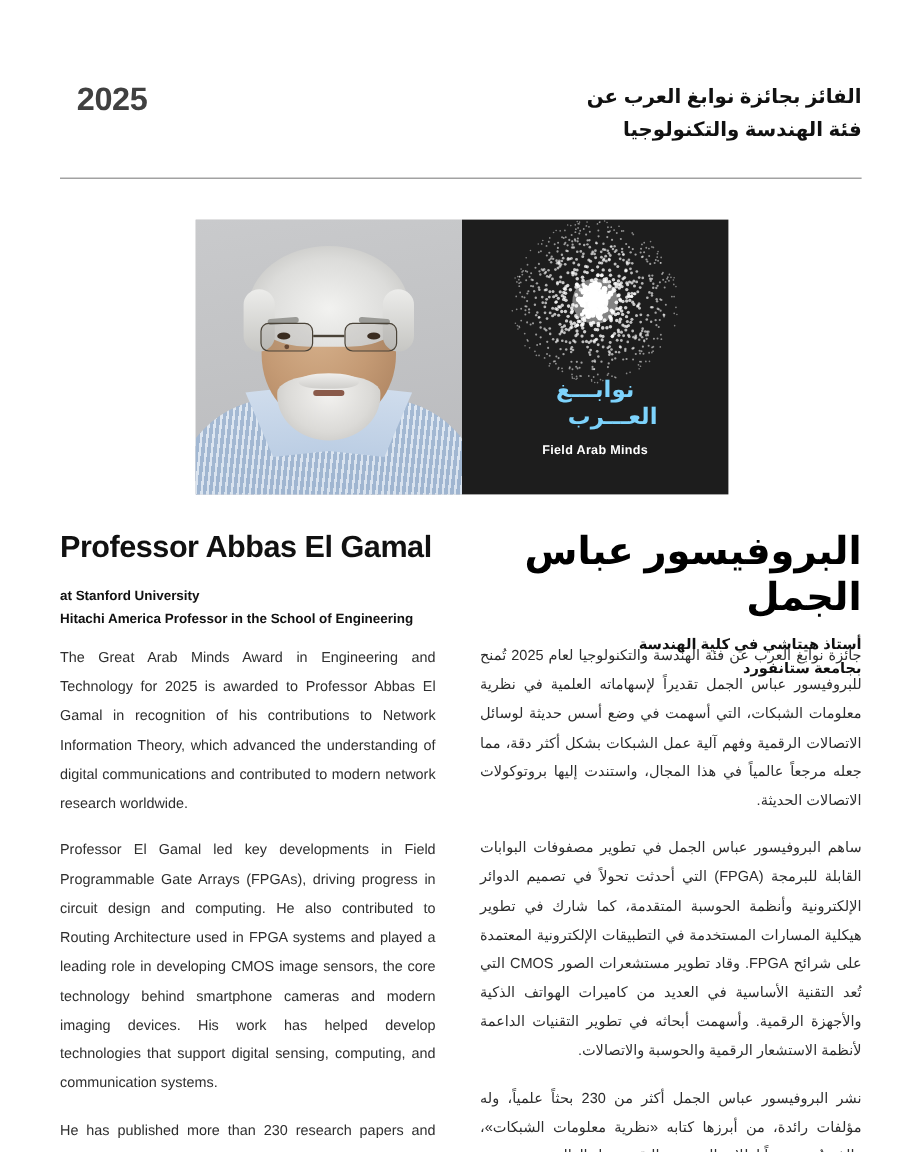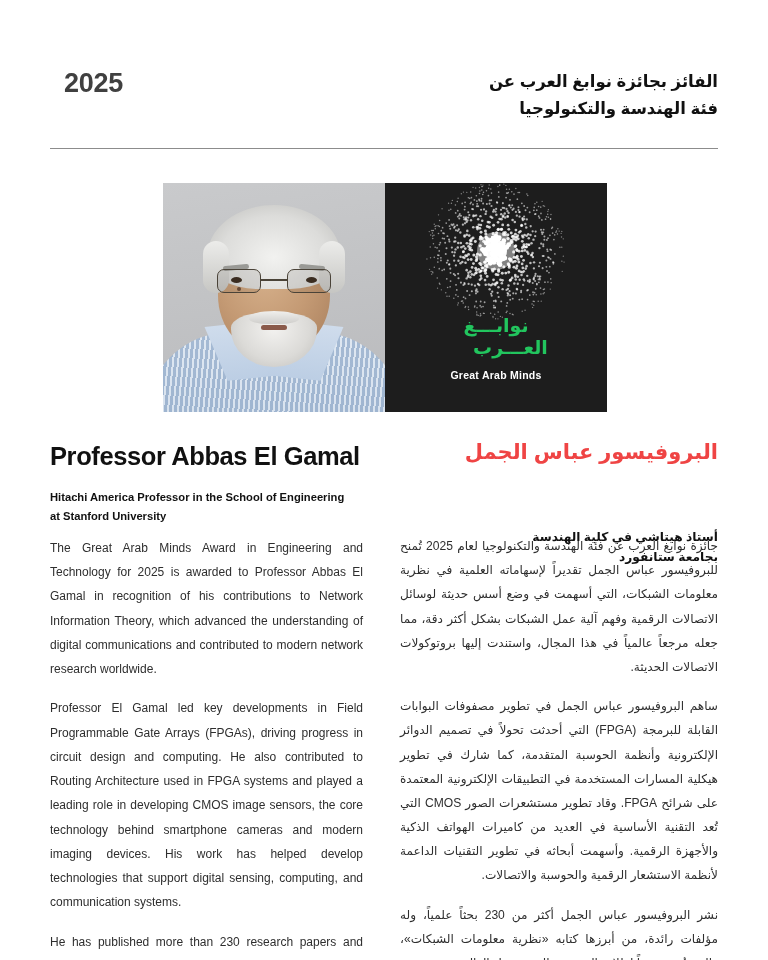--- a/index.html
+++ b/index.html
@@ -246,7 +246,7 @@
     left: 0; right: 0;
     top: 132px;
     text-align: center;
-    color: #22c55e;
+    color: #7dd3fc;
     direction: rtl;
     font-weight: bold;
   }

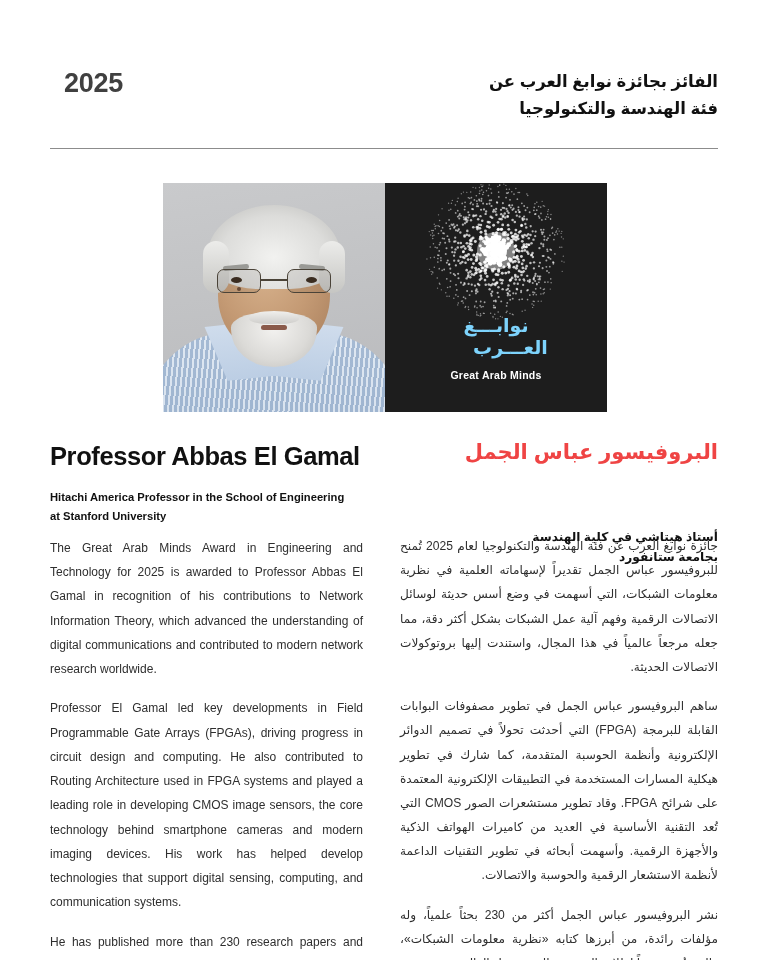--- a/index.html
+++ b/index.html
@@ -1198,7 +1198,7 @@
         <div class="l1">نوابـــغ</div>
         <div class="l2">العـــرب</div>
       </div>
-      <div class="logo-en">Great Arab Minds</div>
+      <div class="logo-en">Field Arab Minds</div>
     </div>
 
   </div>

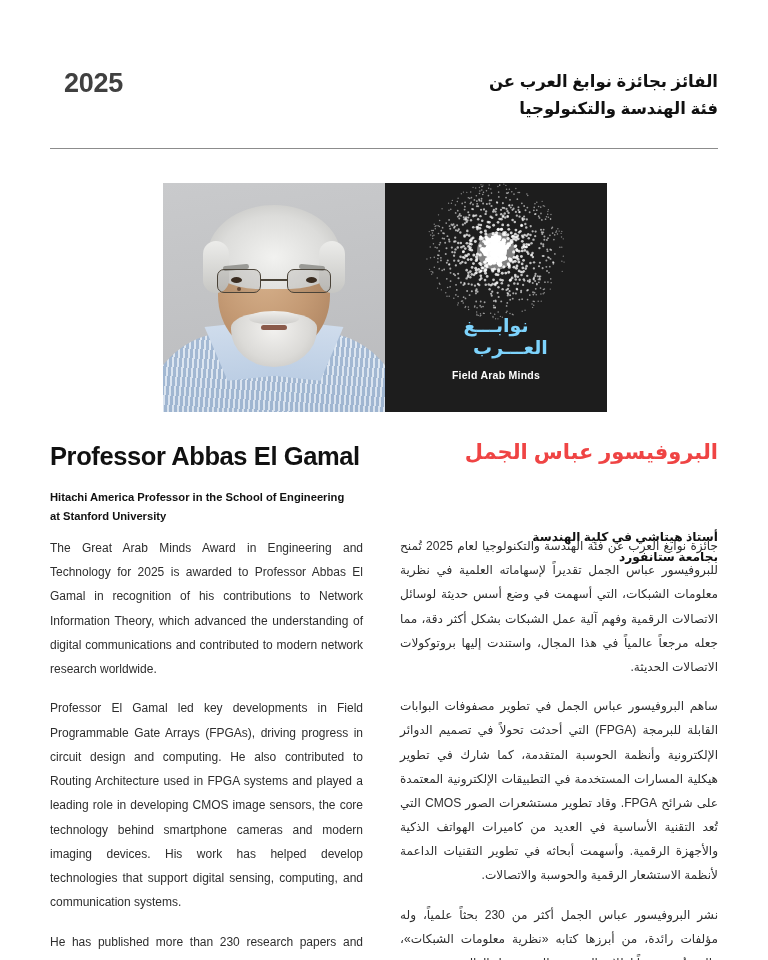--- a/index.html
+++ b/index.html
@@ -291,11 +291,11 @@
     top: 440px;
     right: 50px;
     width: 330px;
-    font-size: 21px;
+    font-size: 32px;
     font-weight: bold;
     text-align: right;
     direction: rtl;
-    color: #ef4444;
+    color: #000000;
   }
   .subtitle-ar {
     position: absolute;

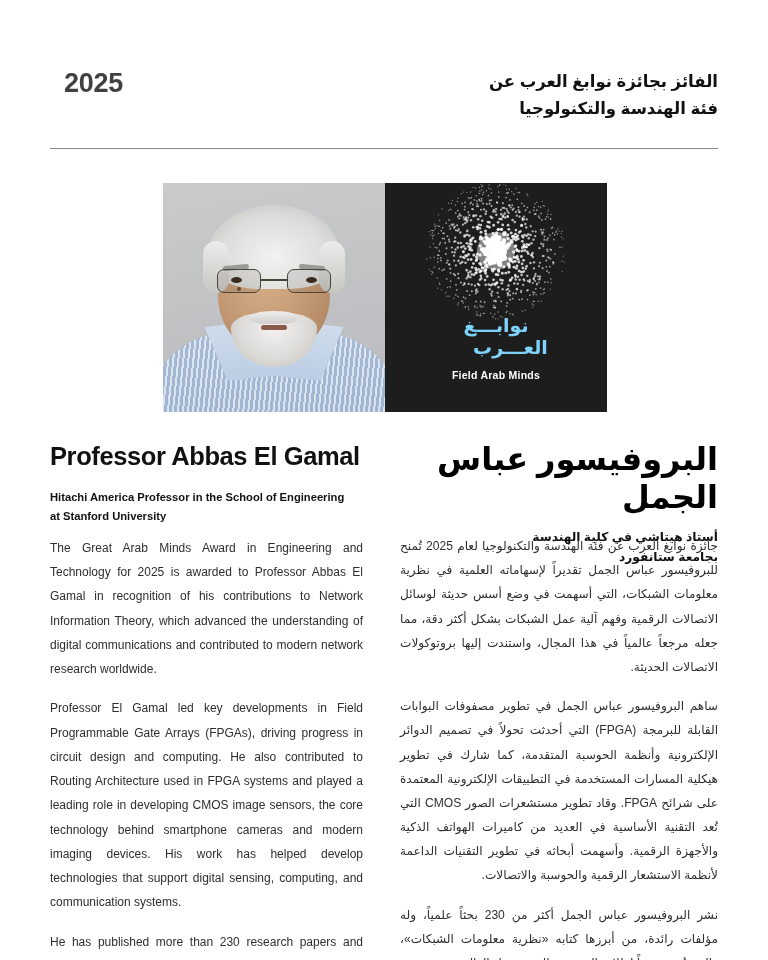--- a/index.html
+++ b/index.html
@@ -1205,8 +1205,8 @@
 
   <div class="title-en">Professor Abbas El Gamal</div>
   <div class="subtitle-en">
+    <div>at Stanford University</div>
     <div>Hitachi America Professor in the School of Engineering</div>
-    <div>at Stanford University</div>
   </div>
 
   <div class="title-ar">البروفيسور عباس الجمل</div>

